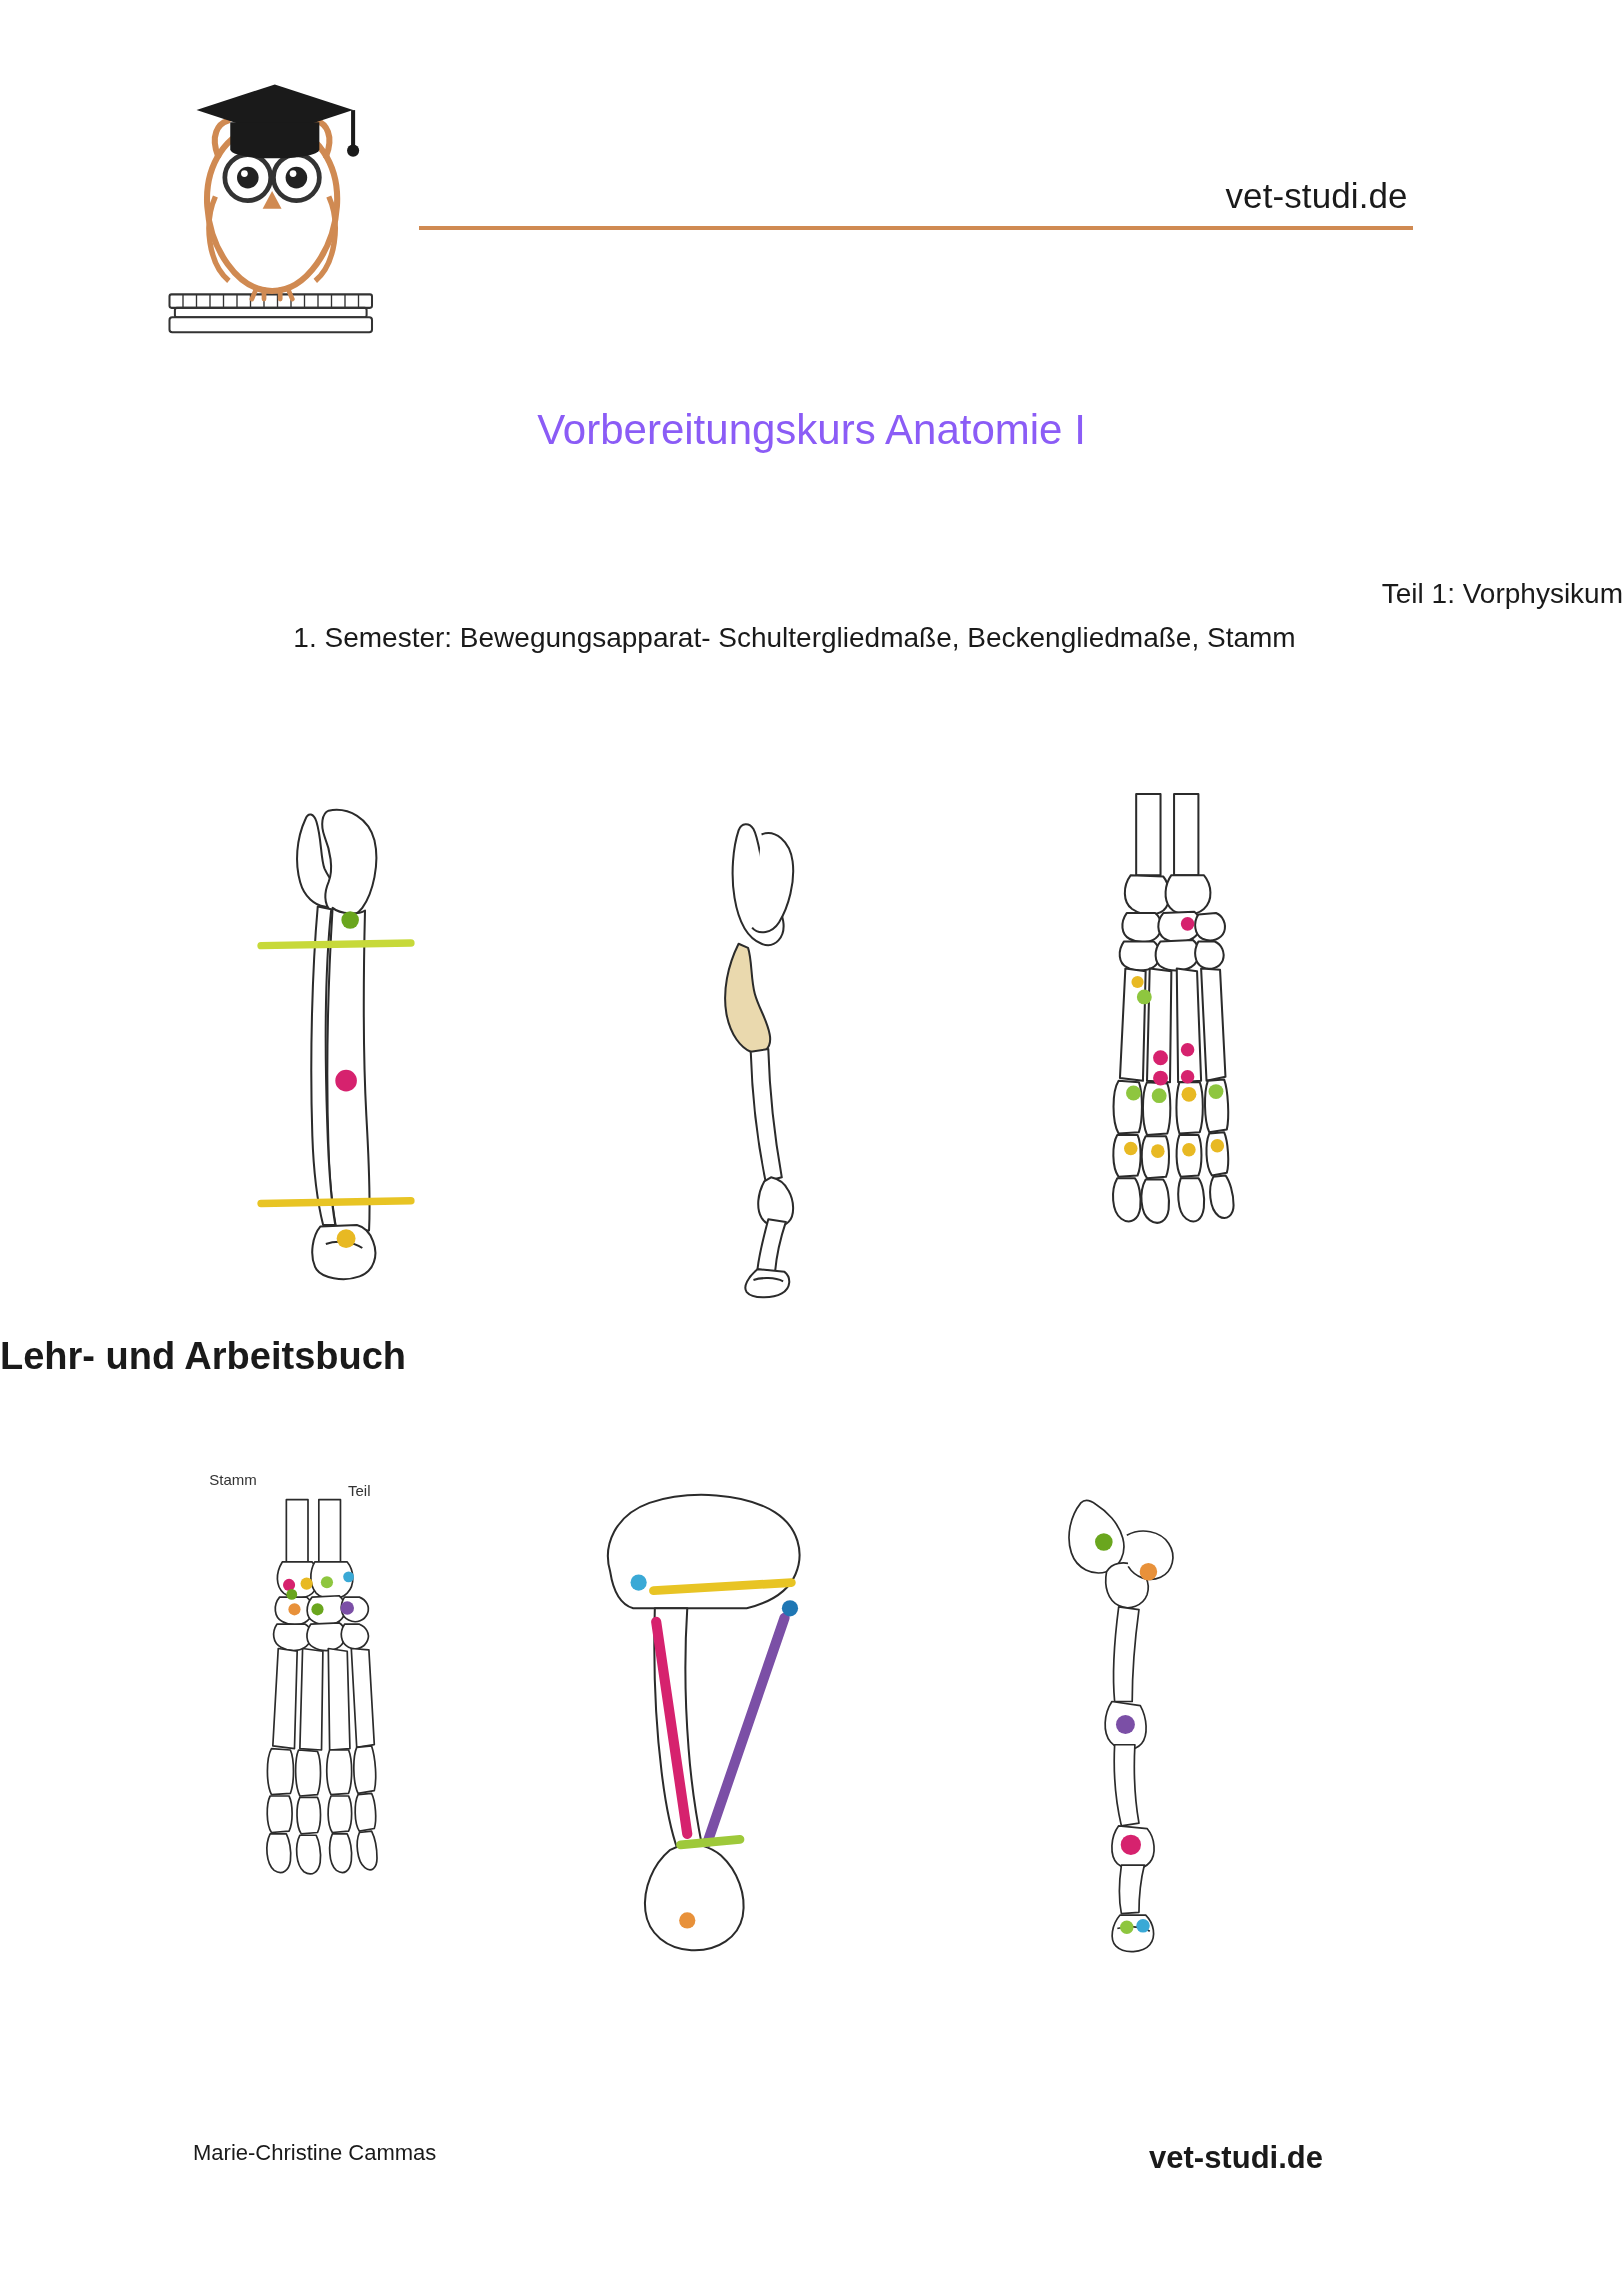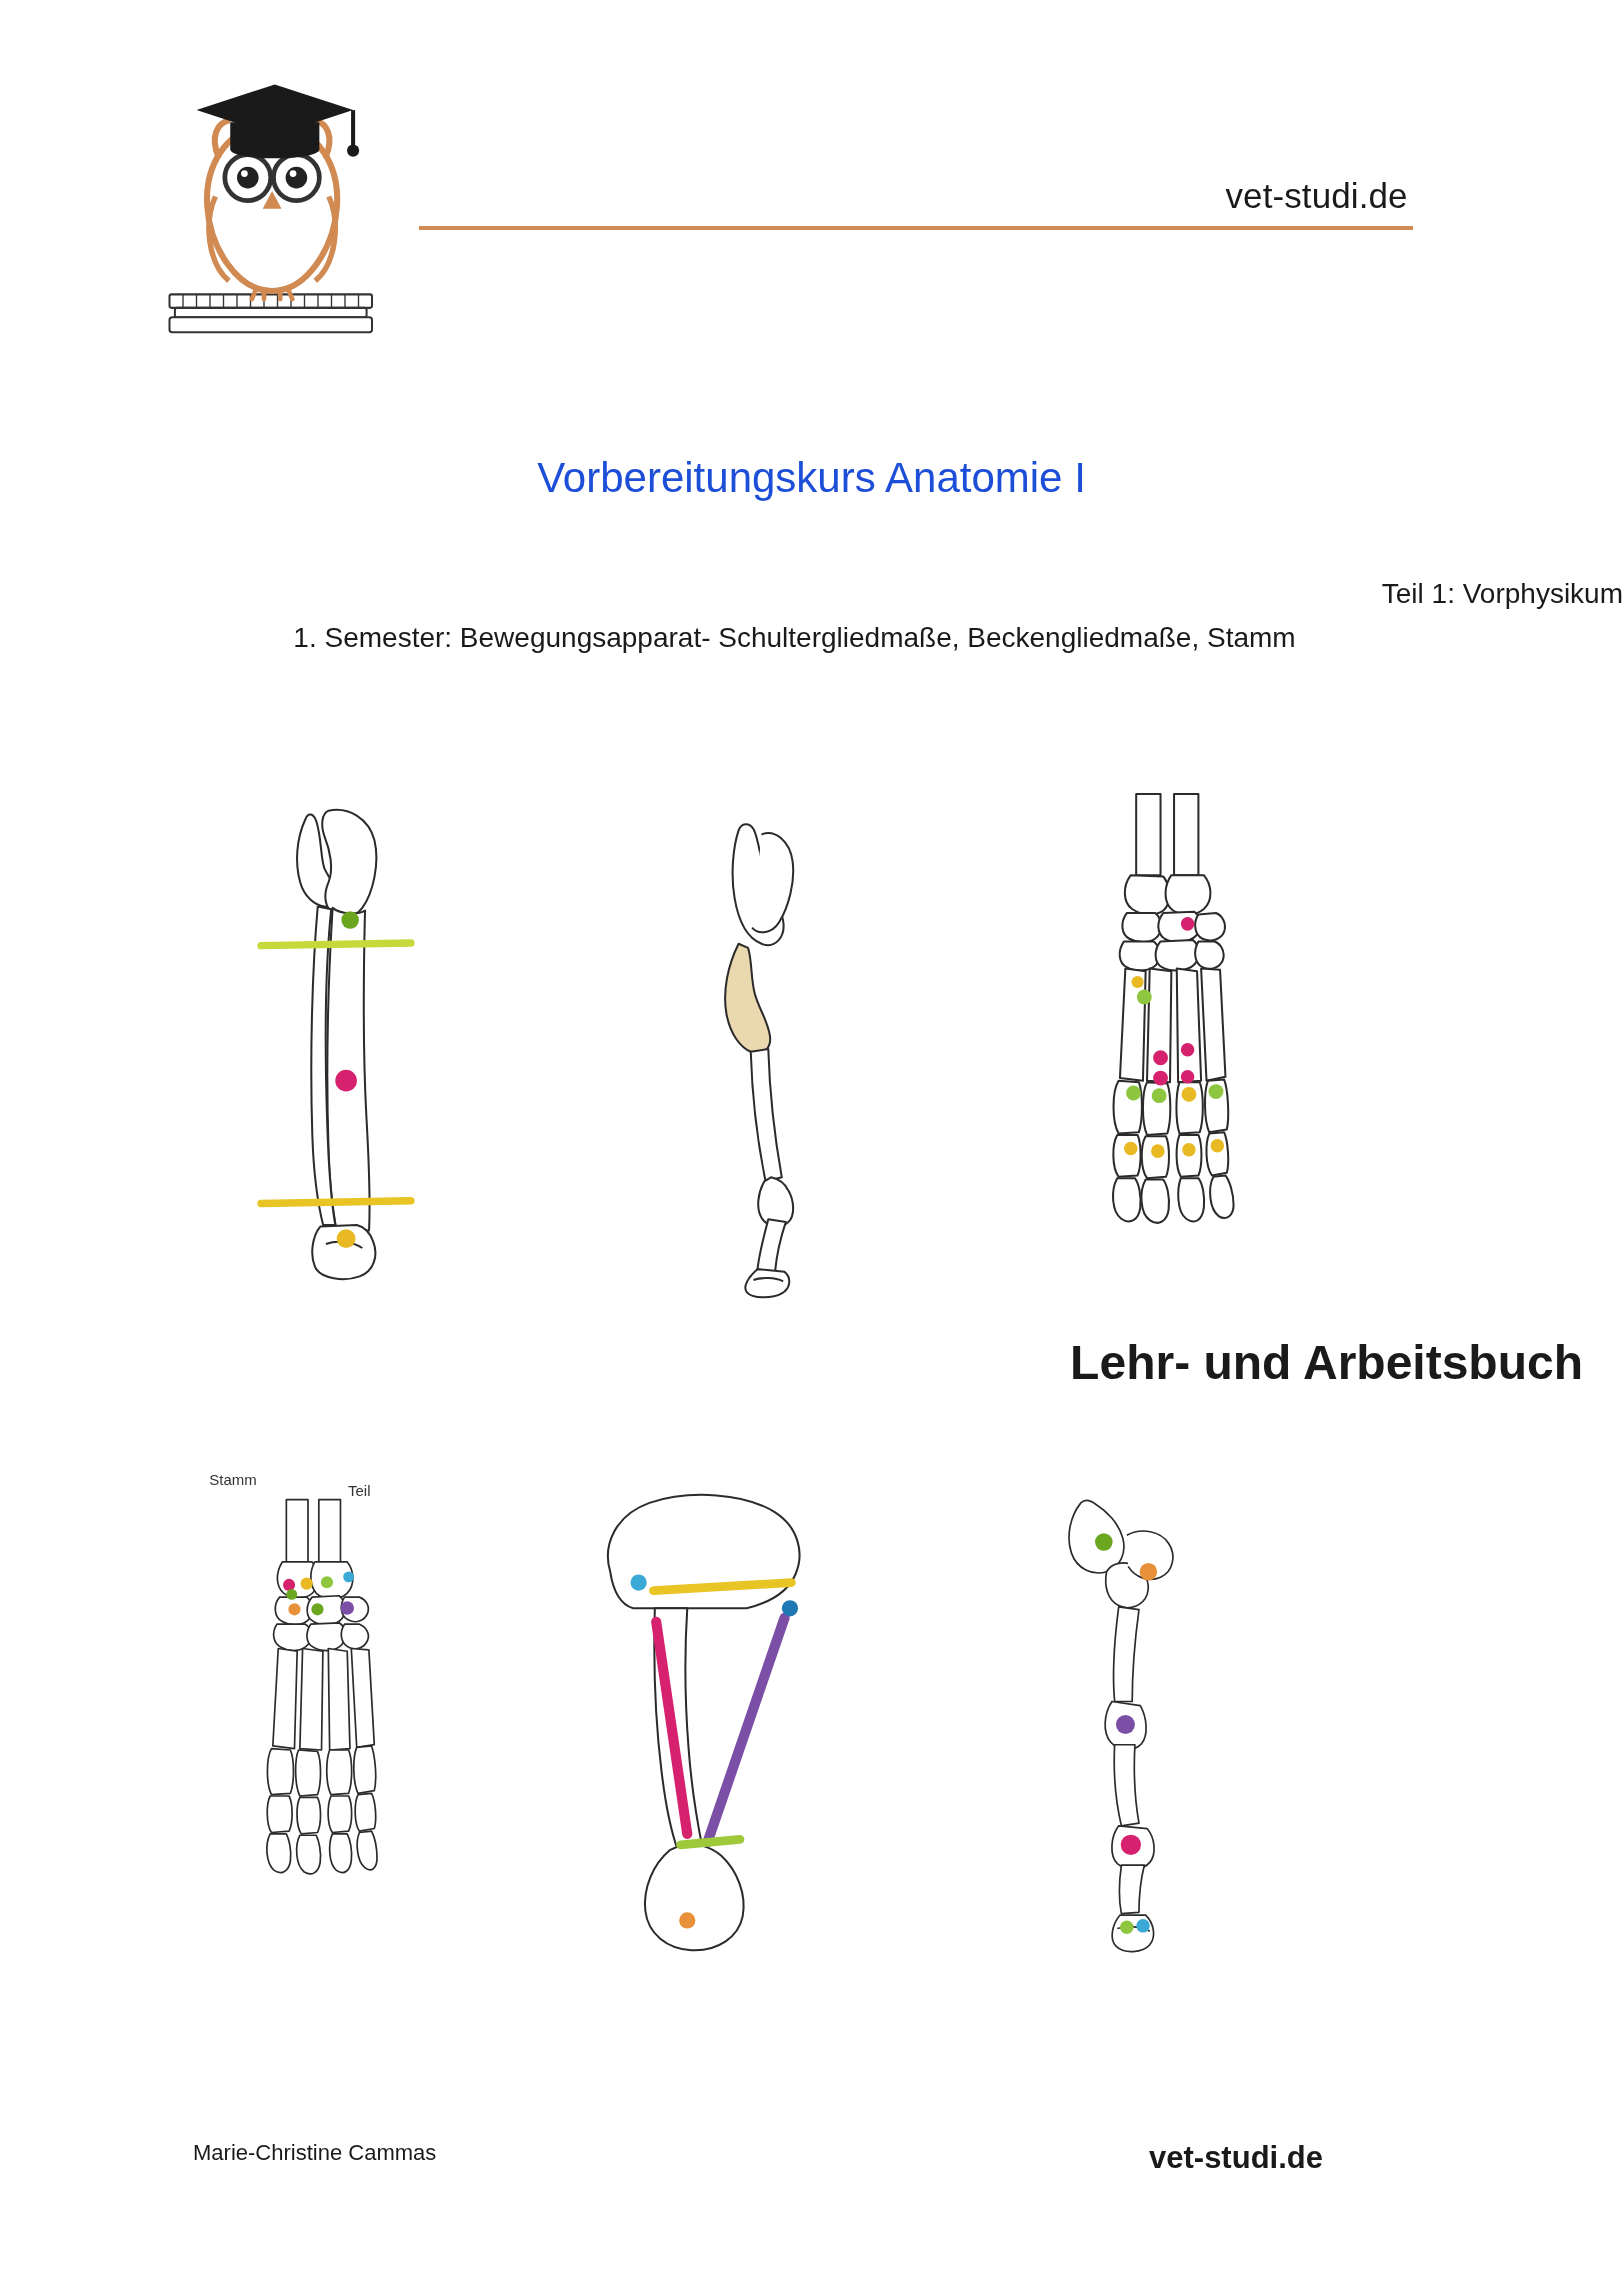--- a/index.html
+++ b/index.html
@@ -67,8 +67,7 @@
     width: 1623px;
     text-align: center;
     font-size: 42px;
-    color: #1d4ed8;
-    margin-top: 48px;
+    color: #8b5cf6;
   }
   .subtitle-1 {
     position: absolute;

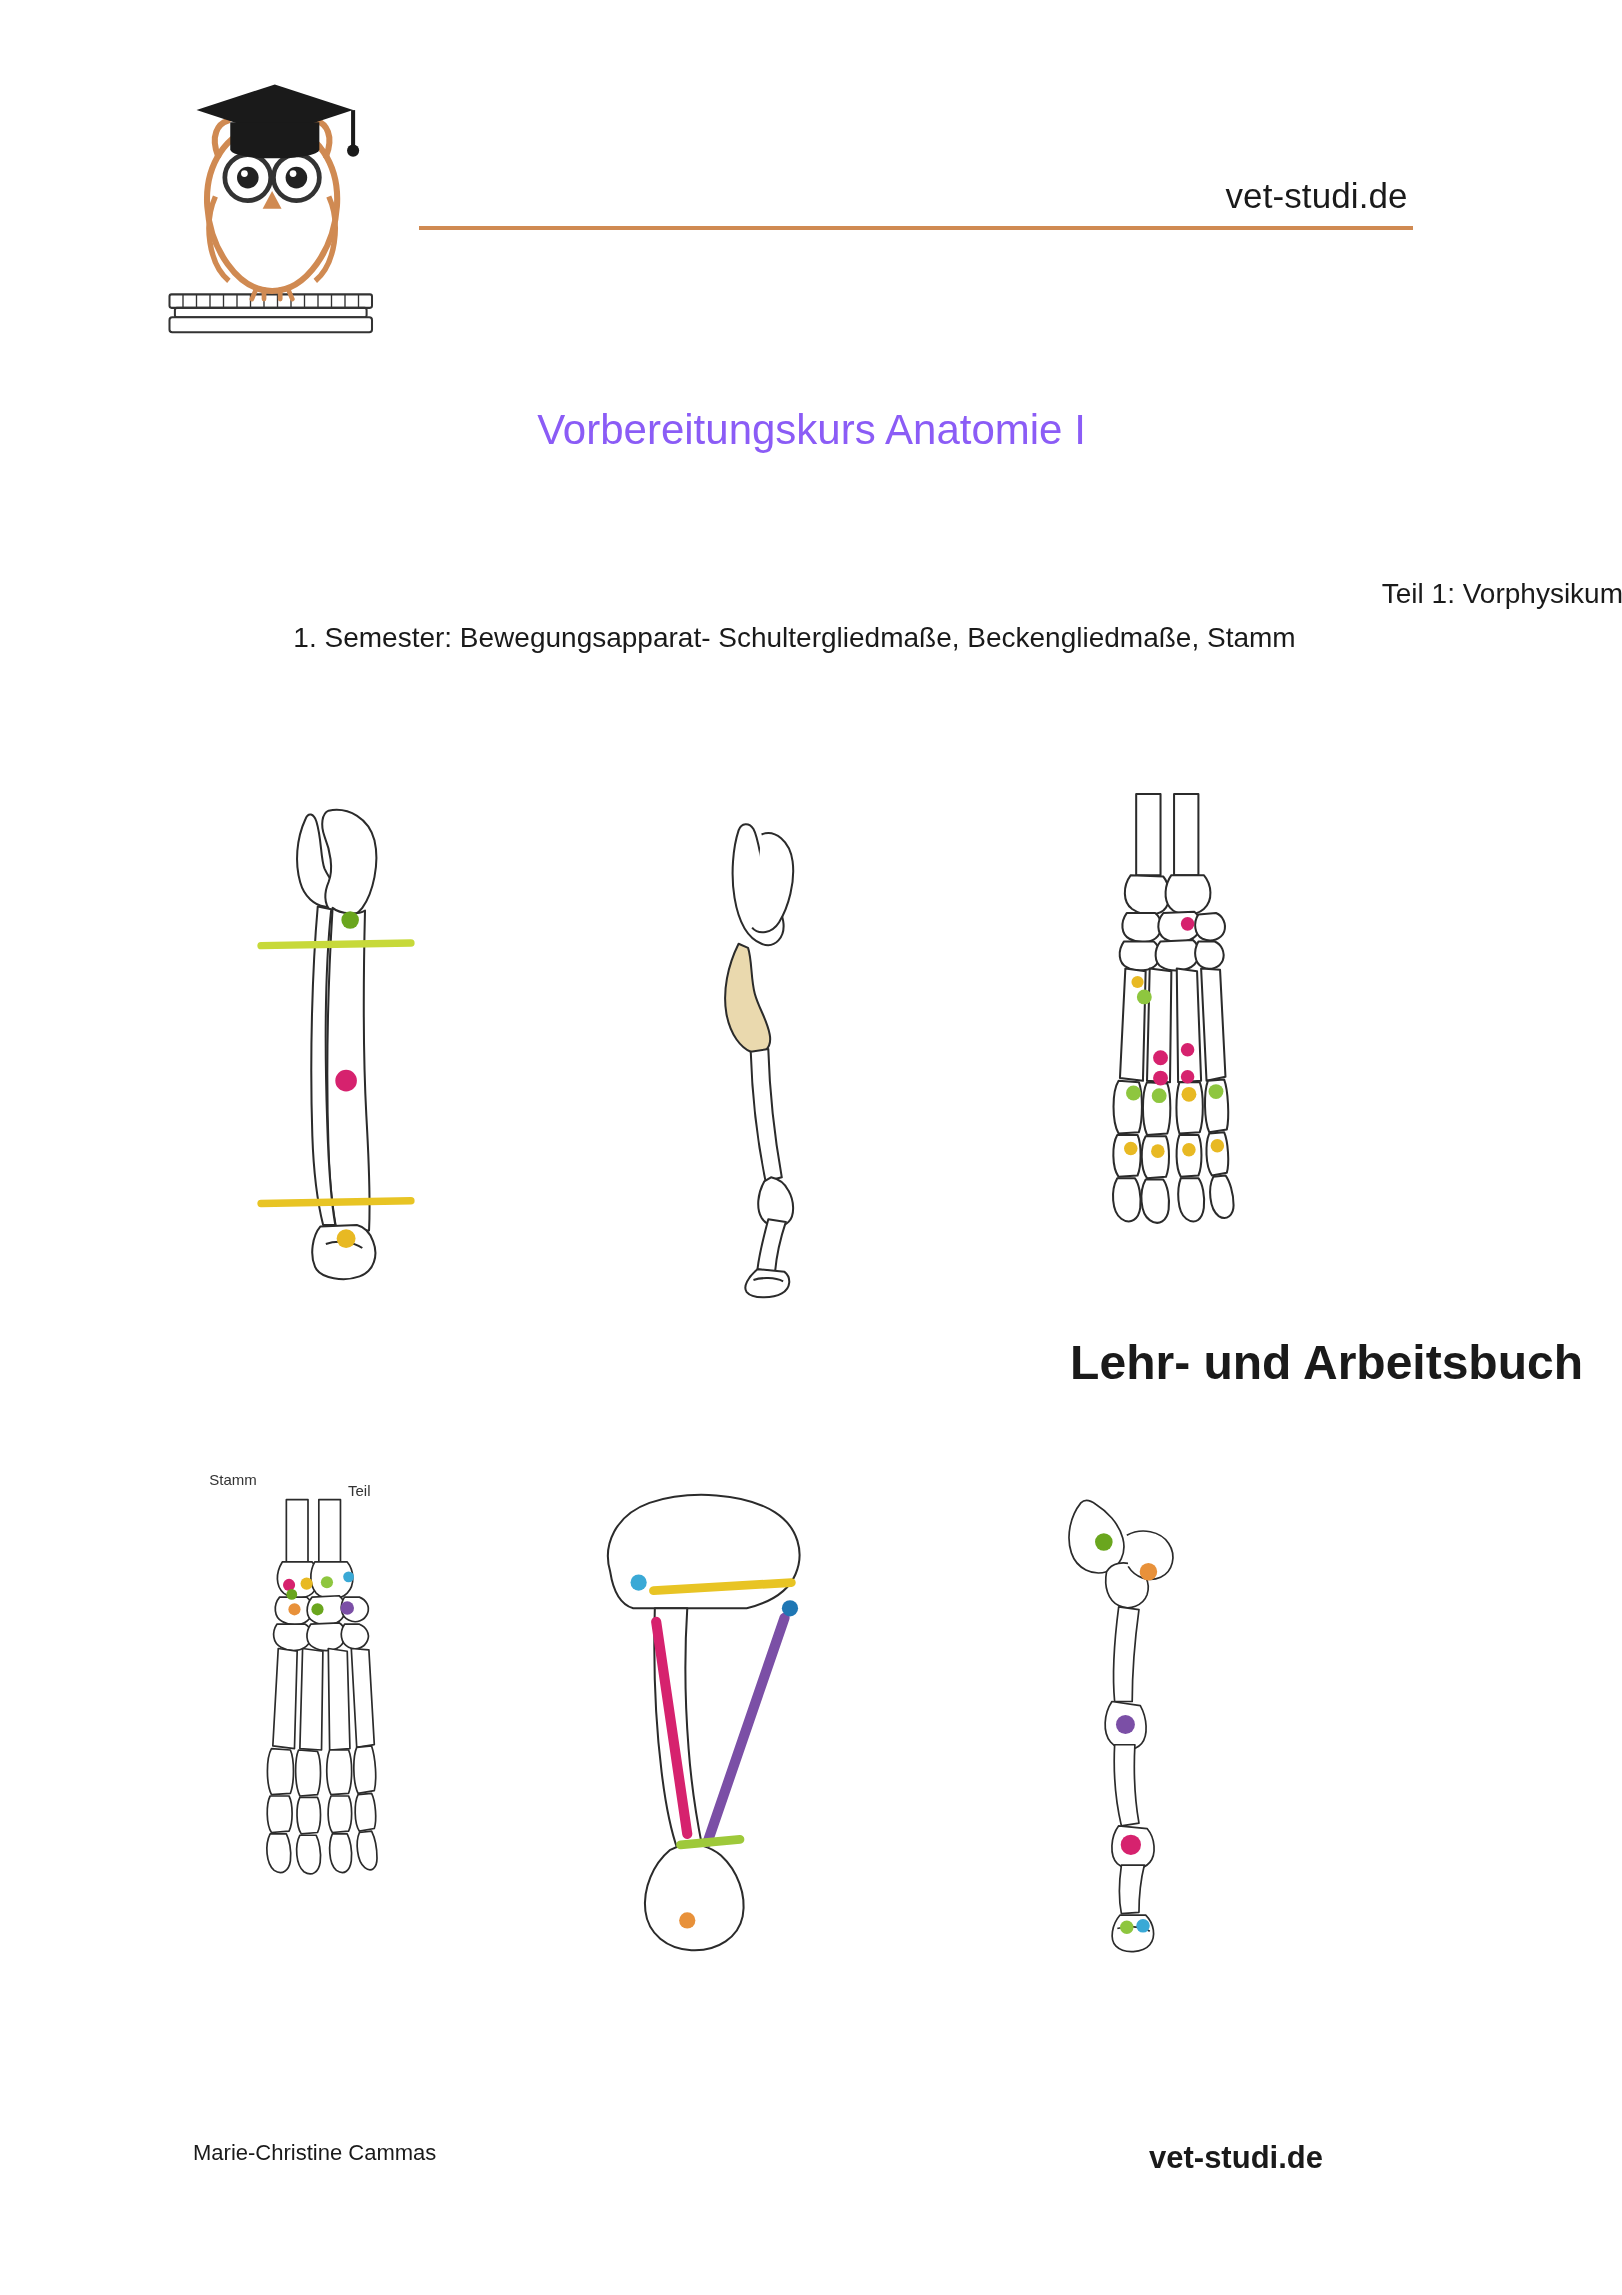--- a/index.html
+++ b/index.html
@@ -92,8 +92,8 @@
     top: 1335px;
     left: 0;
     width: 1583px;
-    text-align: right;
-    font-size: 48px;
+    text-align: left;
+    font-size: 38px;
     font-weight: bold;
     color: #1a1a1a;
   }

